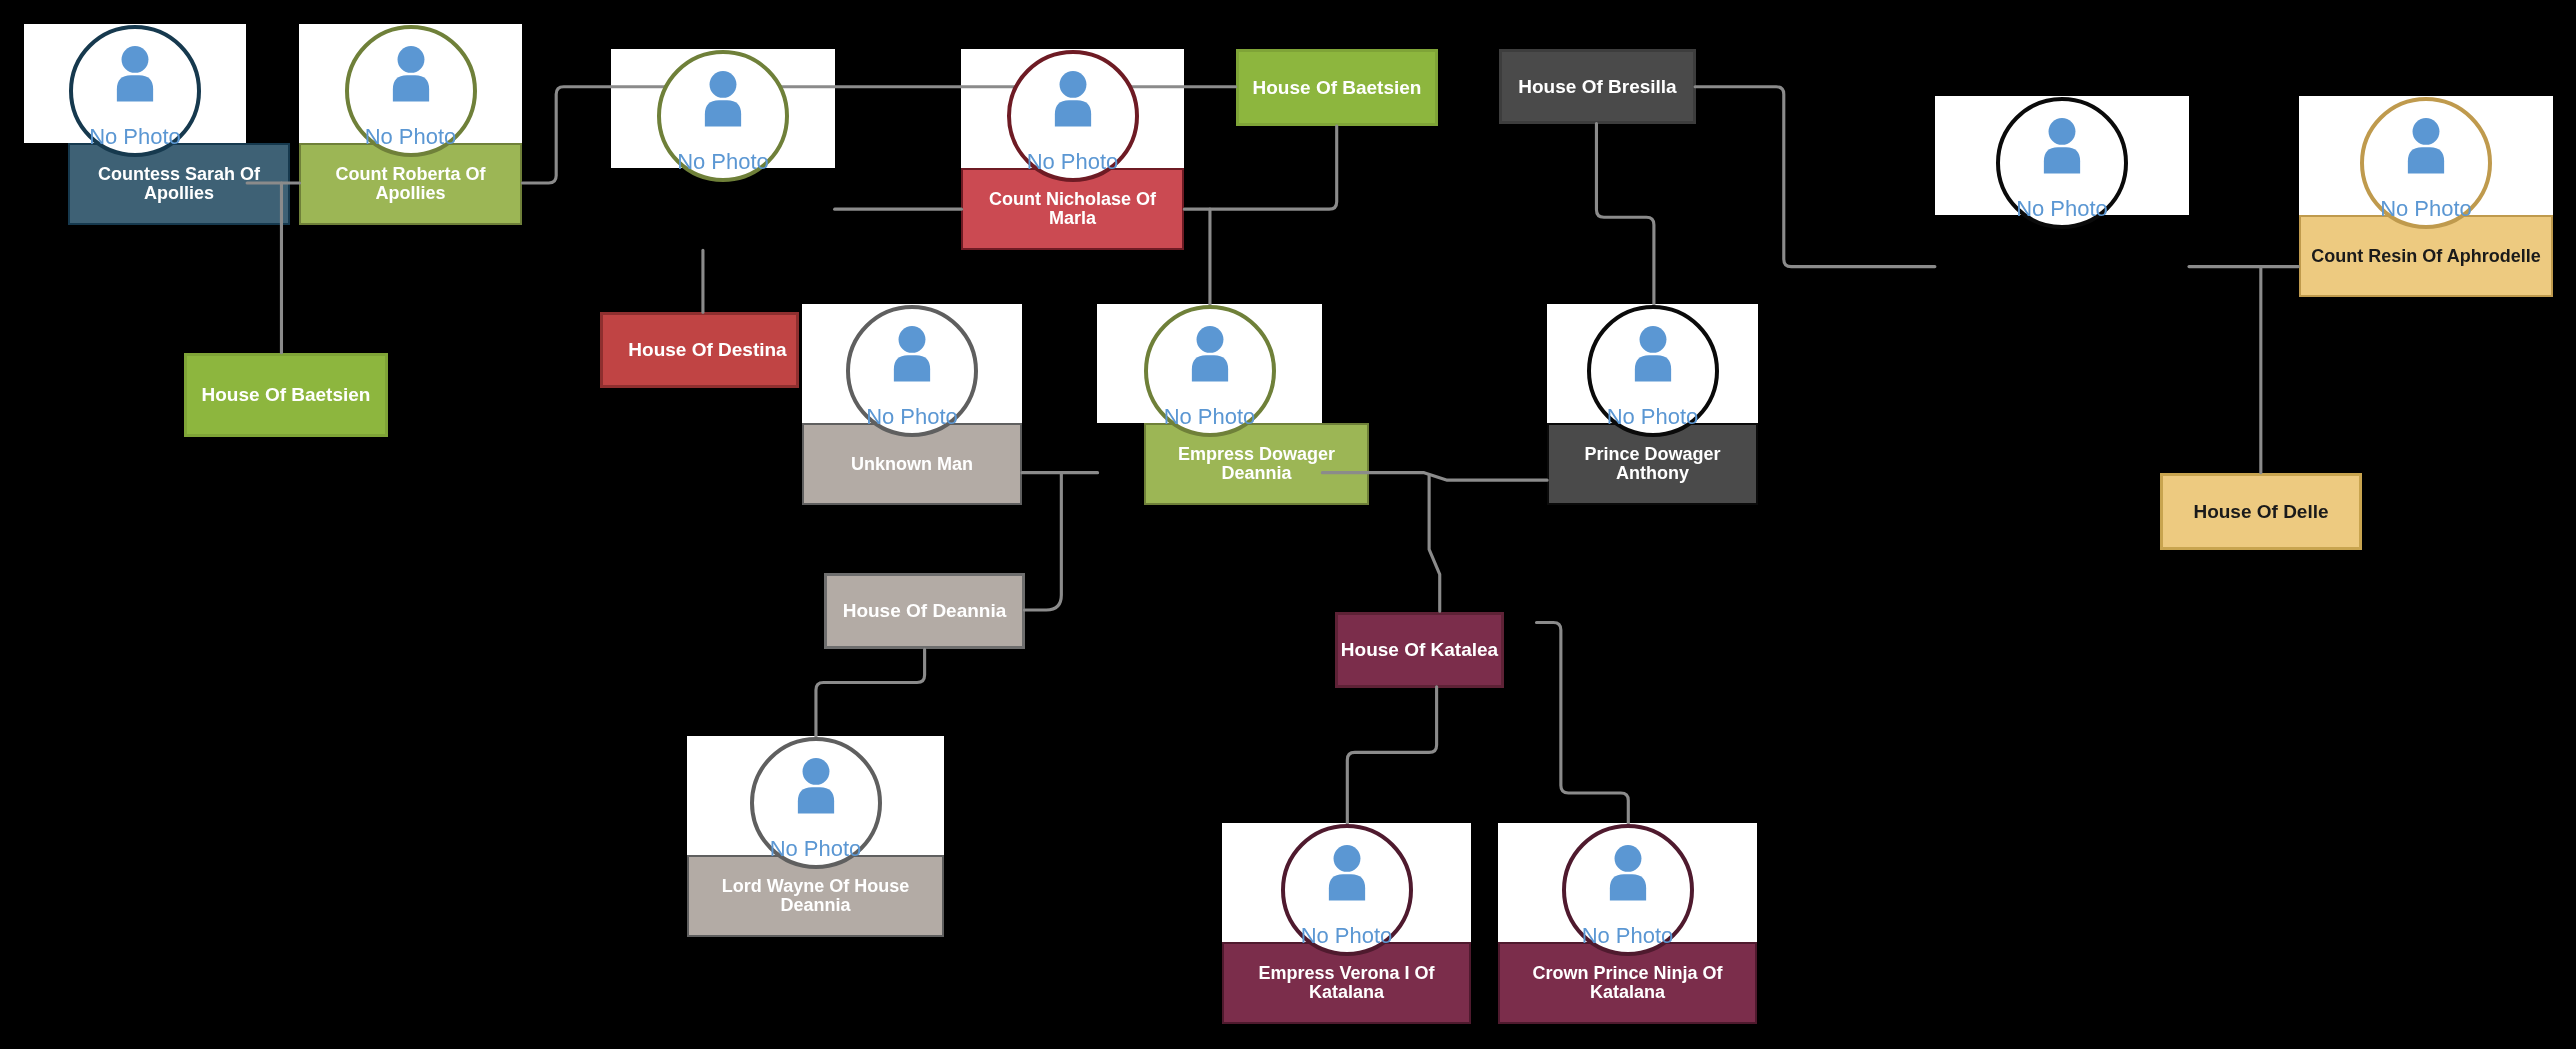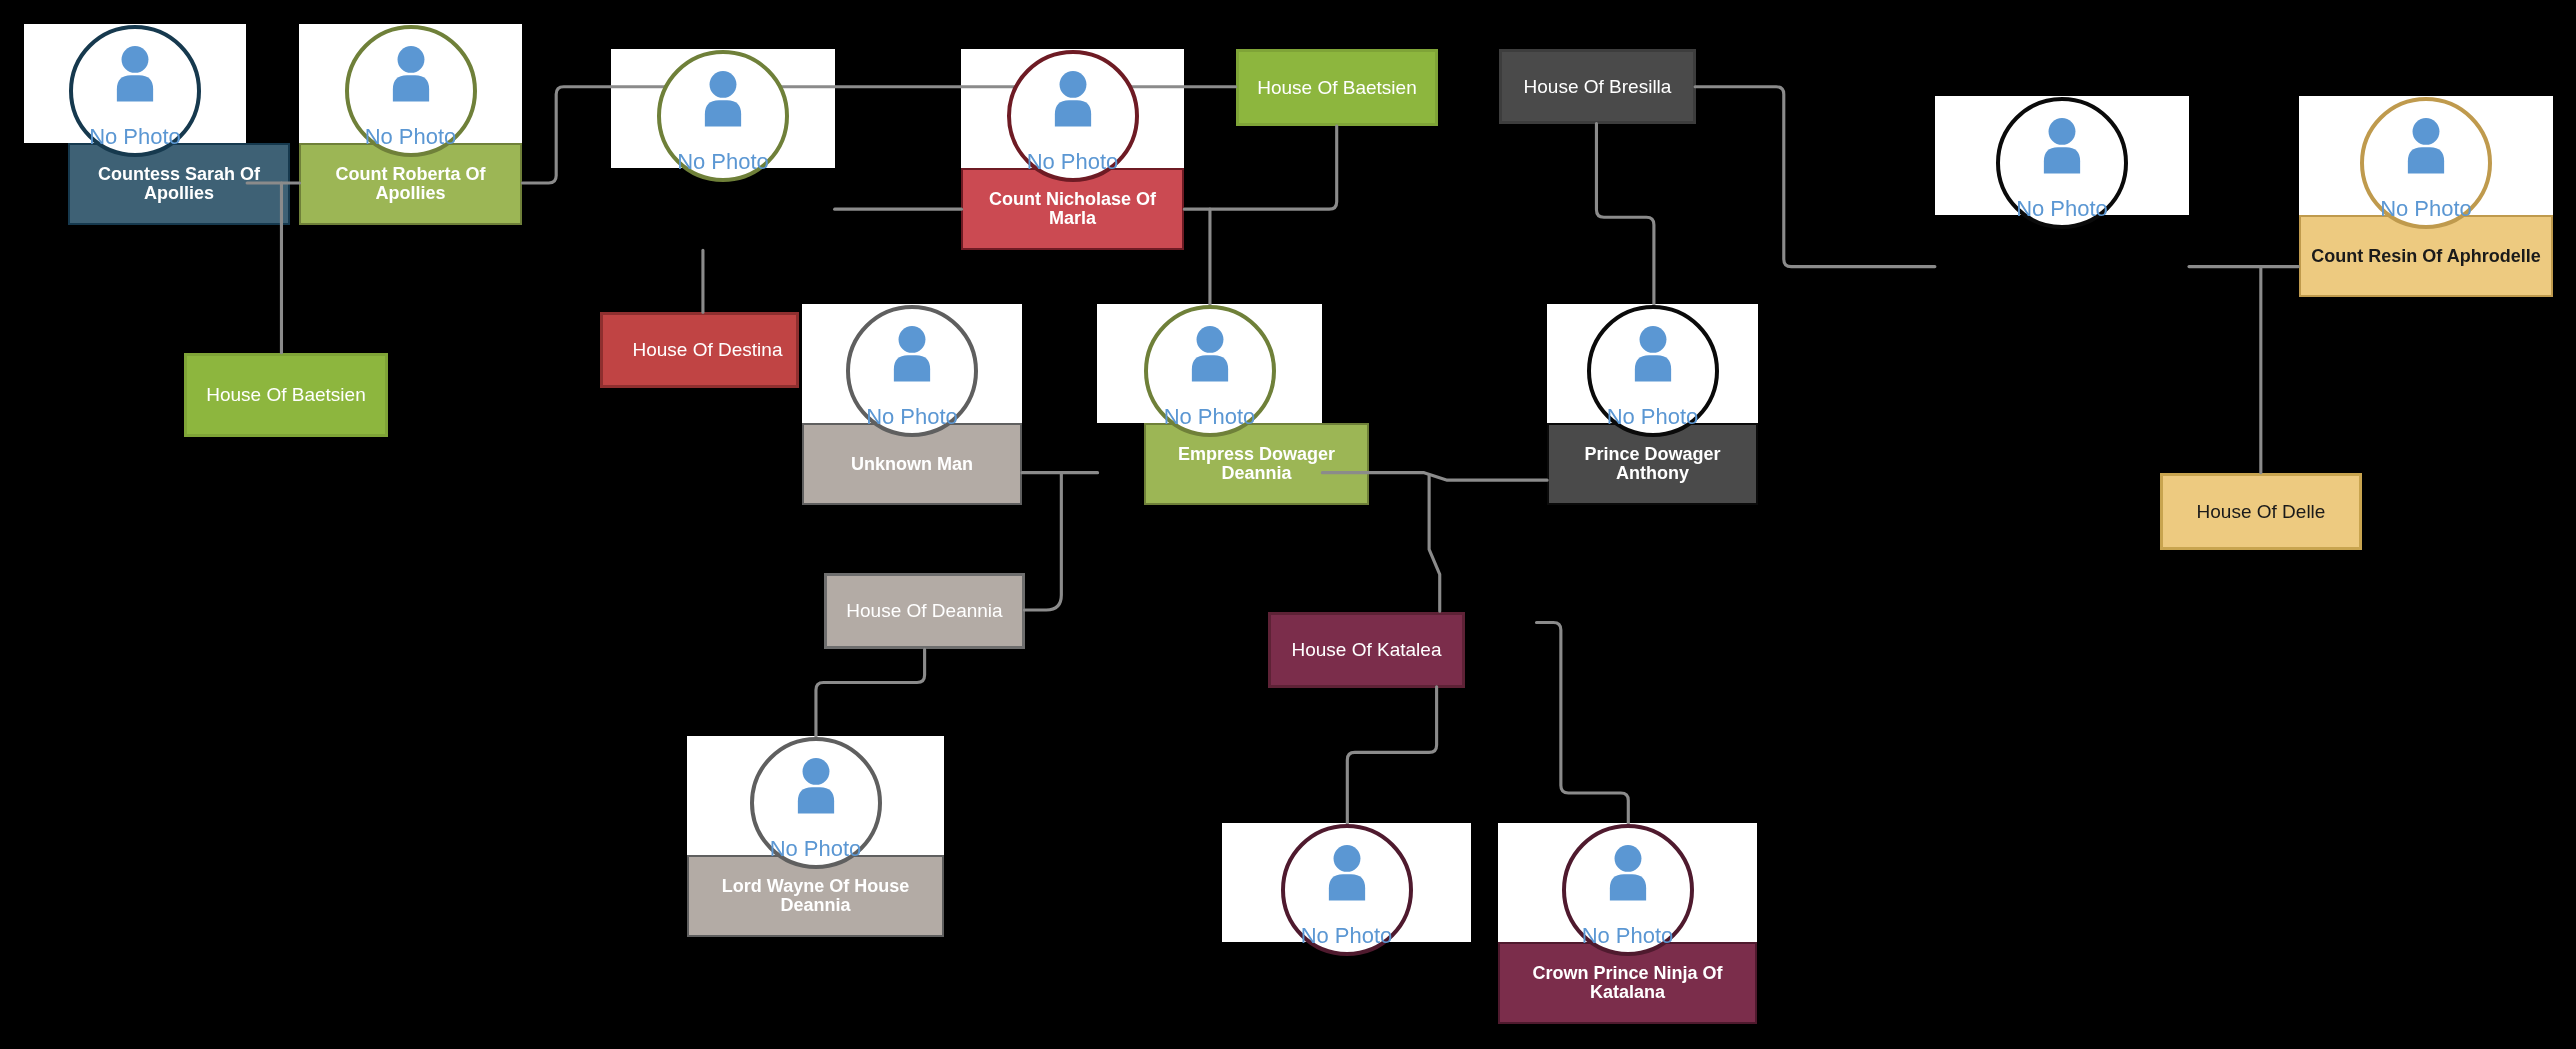--- a/index.html
+++ b/index.html
@@ -16,7 +16,7 @@
   .no-photo{position:absolute;left:0;width:100%;text-align:center;font-size:22px;z-index:6;}
   
   .house-box{position:absolute;box-sizing:border-box;display:flex;align-items:center;justify-content:center;
-             text-align:center;font-weight:normal;font-size:19px;z-index:1;}
+             text-align:center;font-weight:bold;font-size:19px;z-index:1;}
   
   #wires{position:absolute;top:0;left:0;z-index:3;}
 </style>

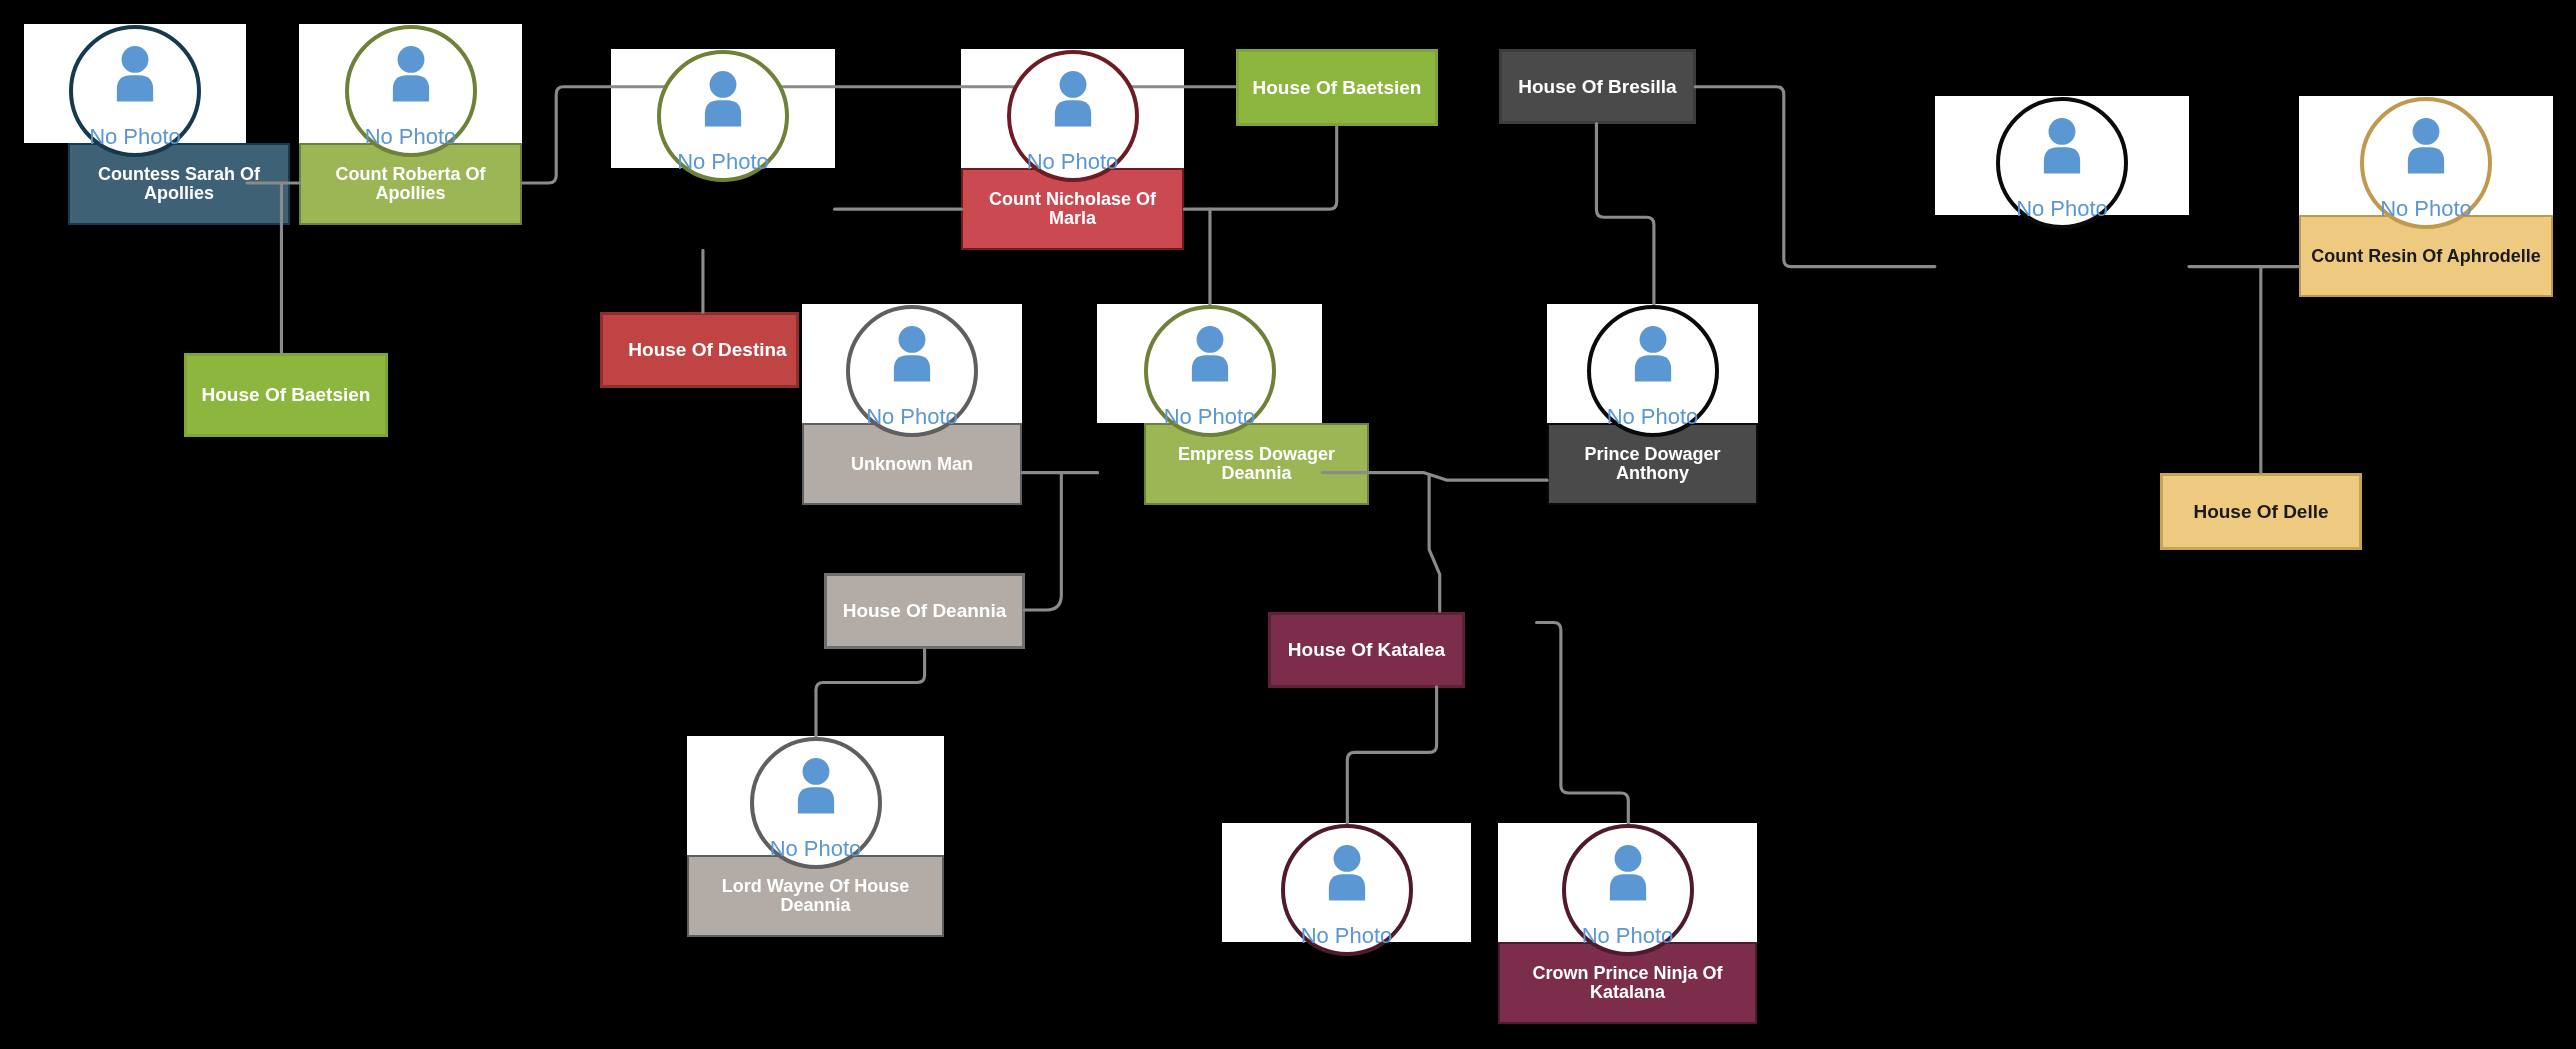--- a/index.html
+++ b/index.html
@@ -171,7 +171,7 @@
     <div class="house-box" style="left: 824px; top: 573px; width: 201px; height: 76px; background: rgb(179, 171, 165); border: 3.1px solid rgb(110, 110, 110); color: rgb(255, 255, 255);">
     <span>House Of Deannia</span>
   </div>
-    <div class="house-box" style="left: 1268px; top: 612px; width: 197px; height: 76px; background: rgb(123, 45, 75); border: 3.1px solid rgb(94, 34, 54); color: rgb(255, 255, 255);">
+    <div class="house-box" style="left: 1335px; top: 612px; width: 169px; height: 76px; background: rgb(123, 45, 75); border: 3.1px solid rgb(94, 34, 54); color: rgb(255, 255, 255);">
     <span>House Of Katalea</span>
   </div>
     <svg id="wires" width="2576" height="1049" viewBox="0 0 4124 1680">

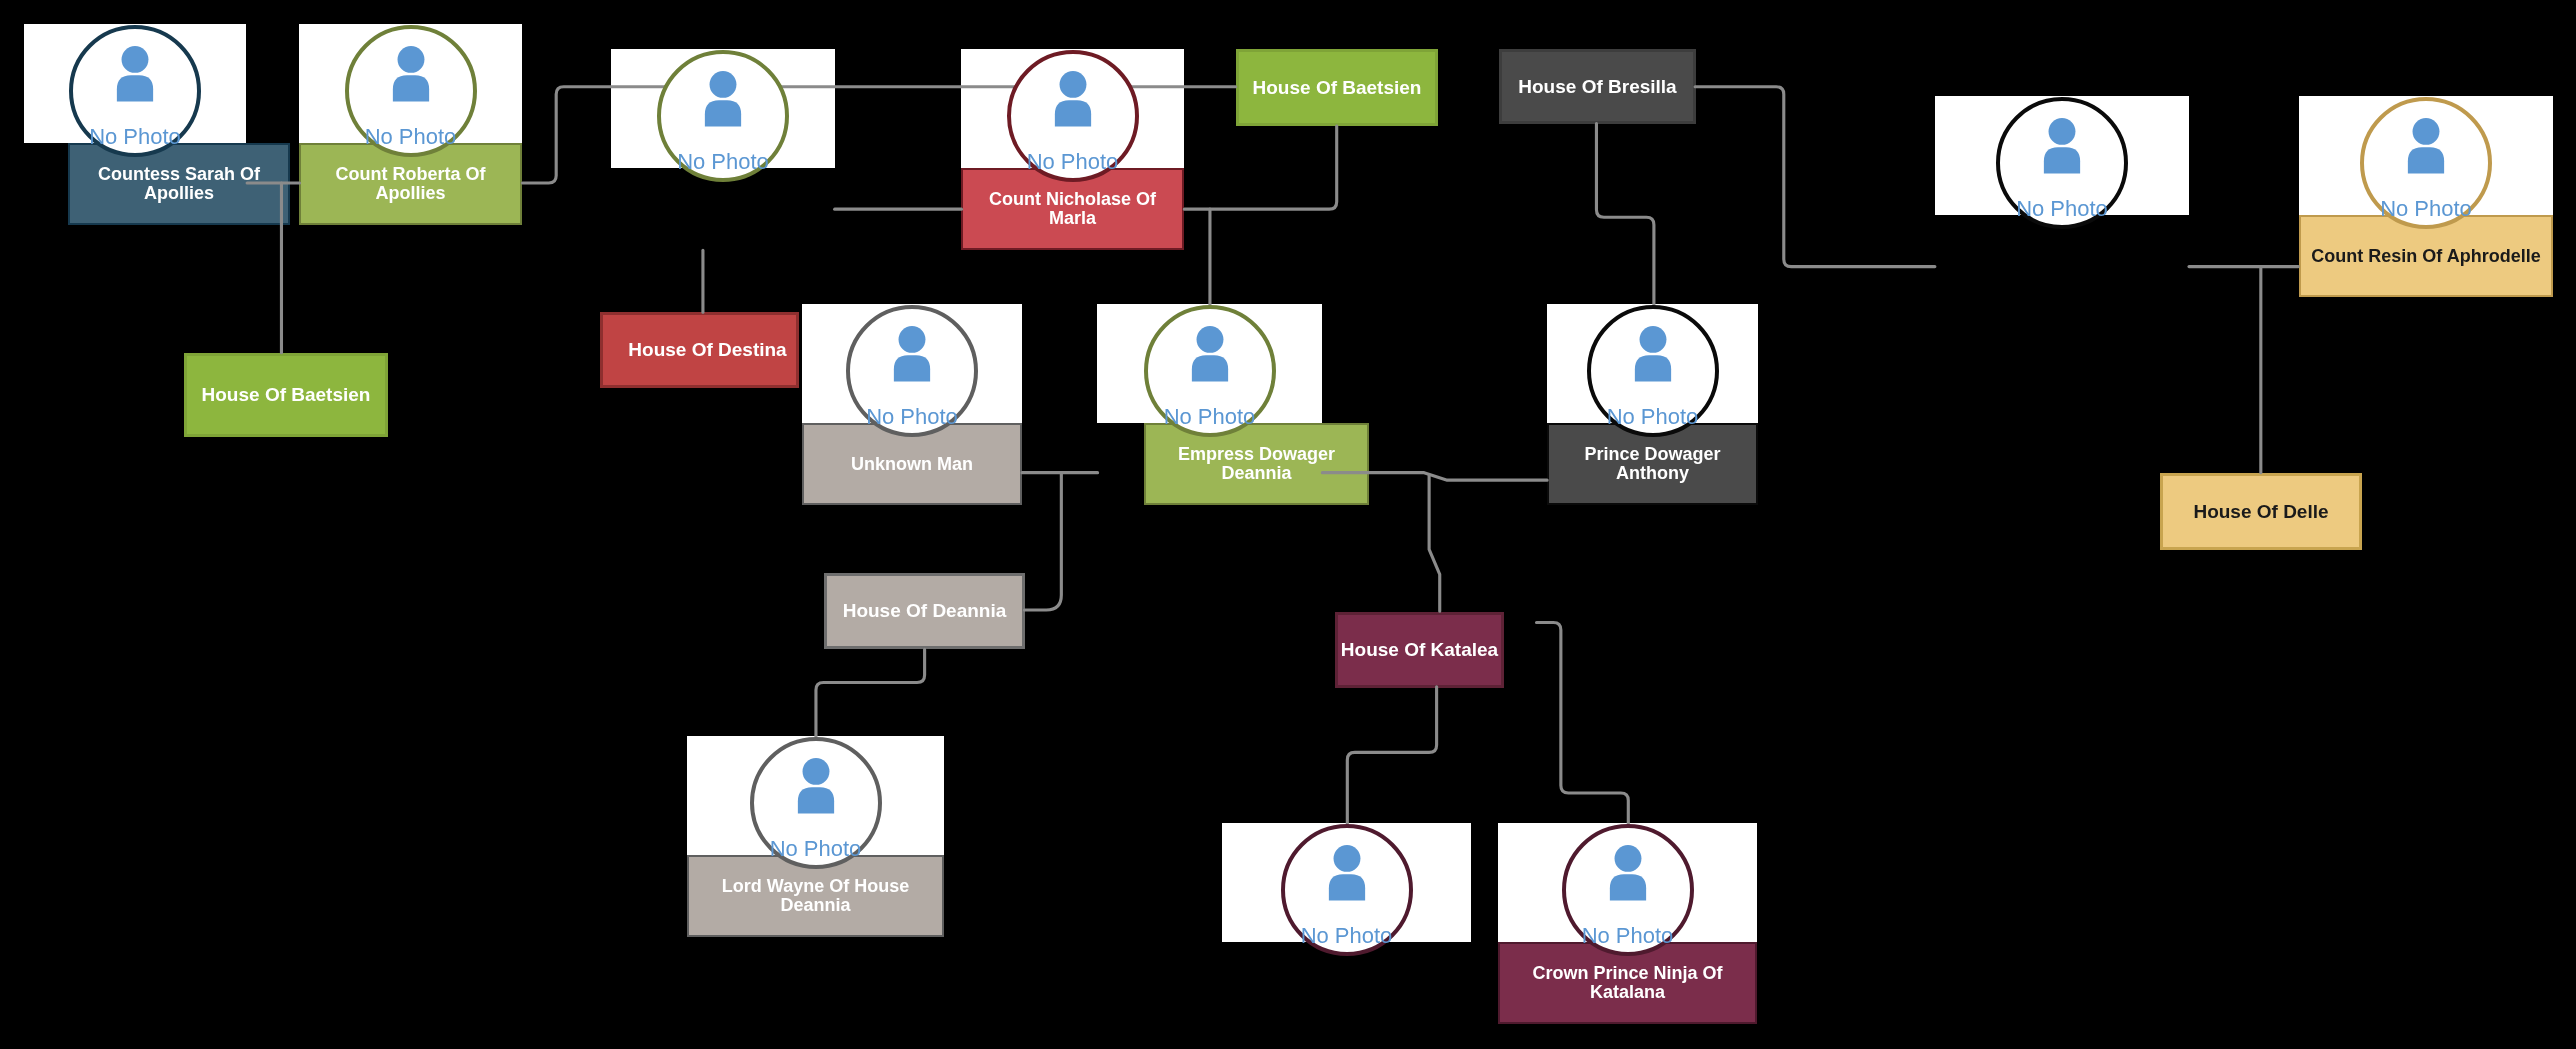--- a/index.html
+++ b/index.html
@@ -141,6 +141,7 @@
       </svg>
       <span class="no-photo" style="top: 95px; color: rgb(91, 151, 211);">No Photo</span>
     </div>
+    <div class="name-label" style="height: 82px; background: rgb(123, 45, 75); border: 2.5px solid rgb(79, 26, 46); color: rgb(255, 255, 255);">Empress Verona I Of Katalana</div>
   </div>
     <div class="person-card" style="left: 1498px; top: 823px; width: 259px;">
     <div class="photo-area" style="height: 119px; background: rgb(255, 255, 255);"></div>

